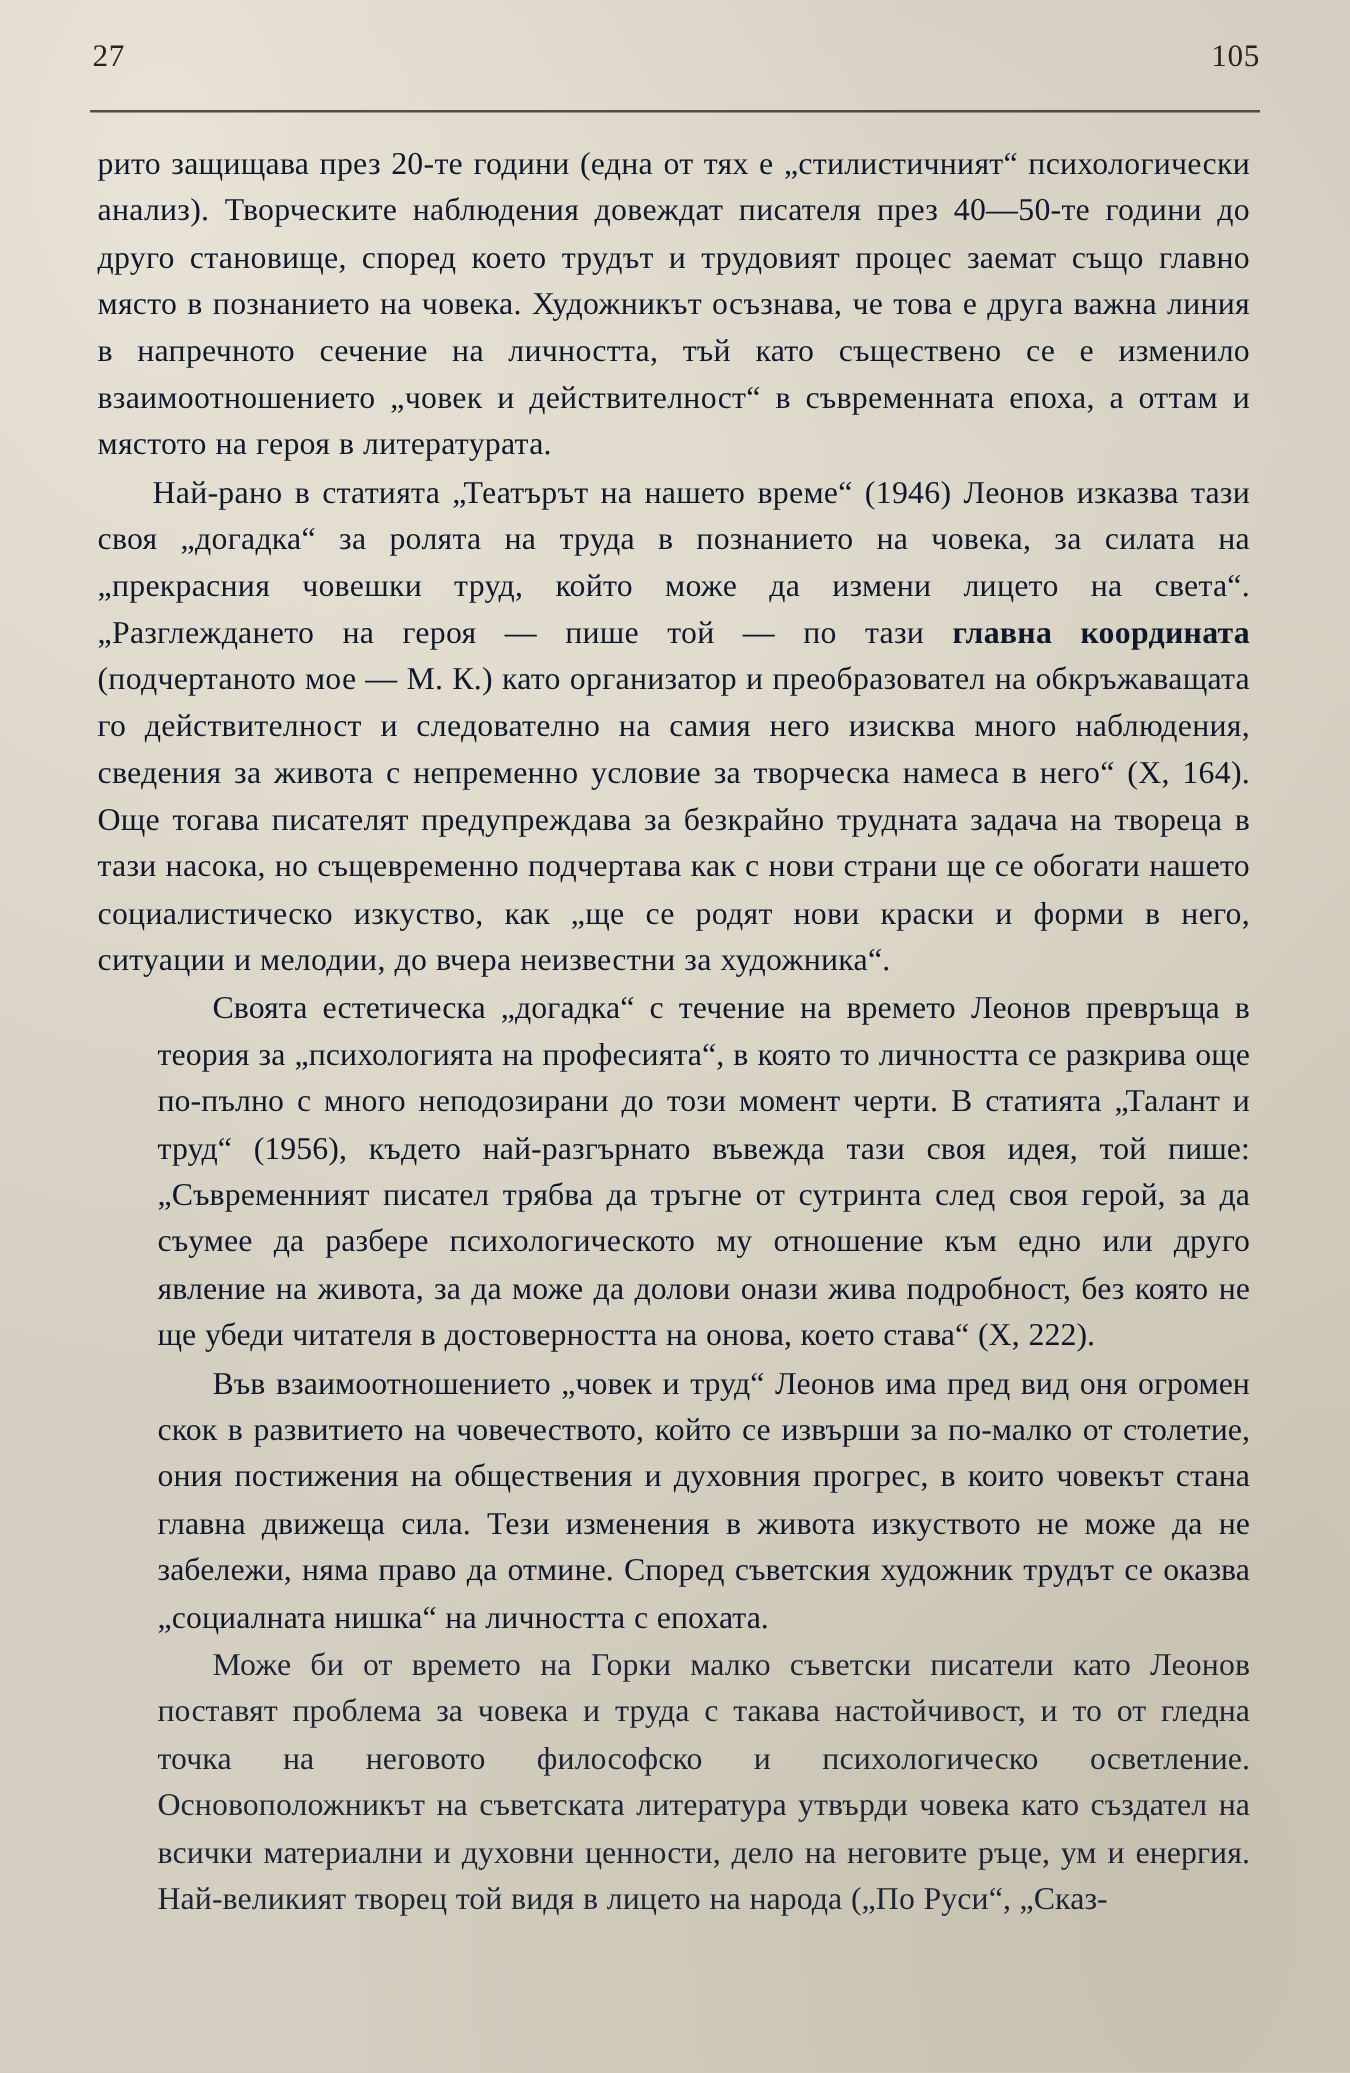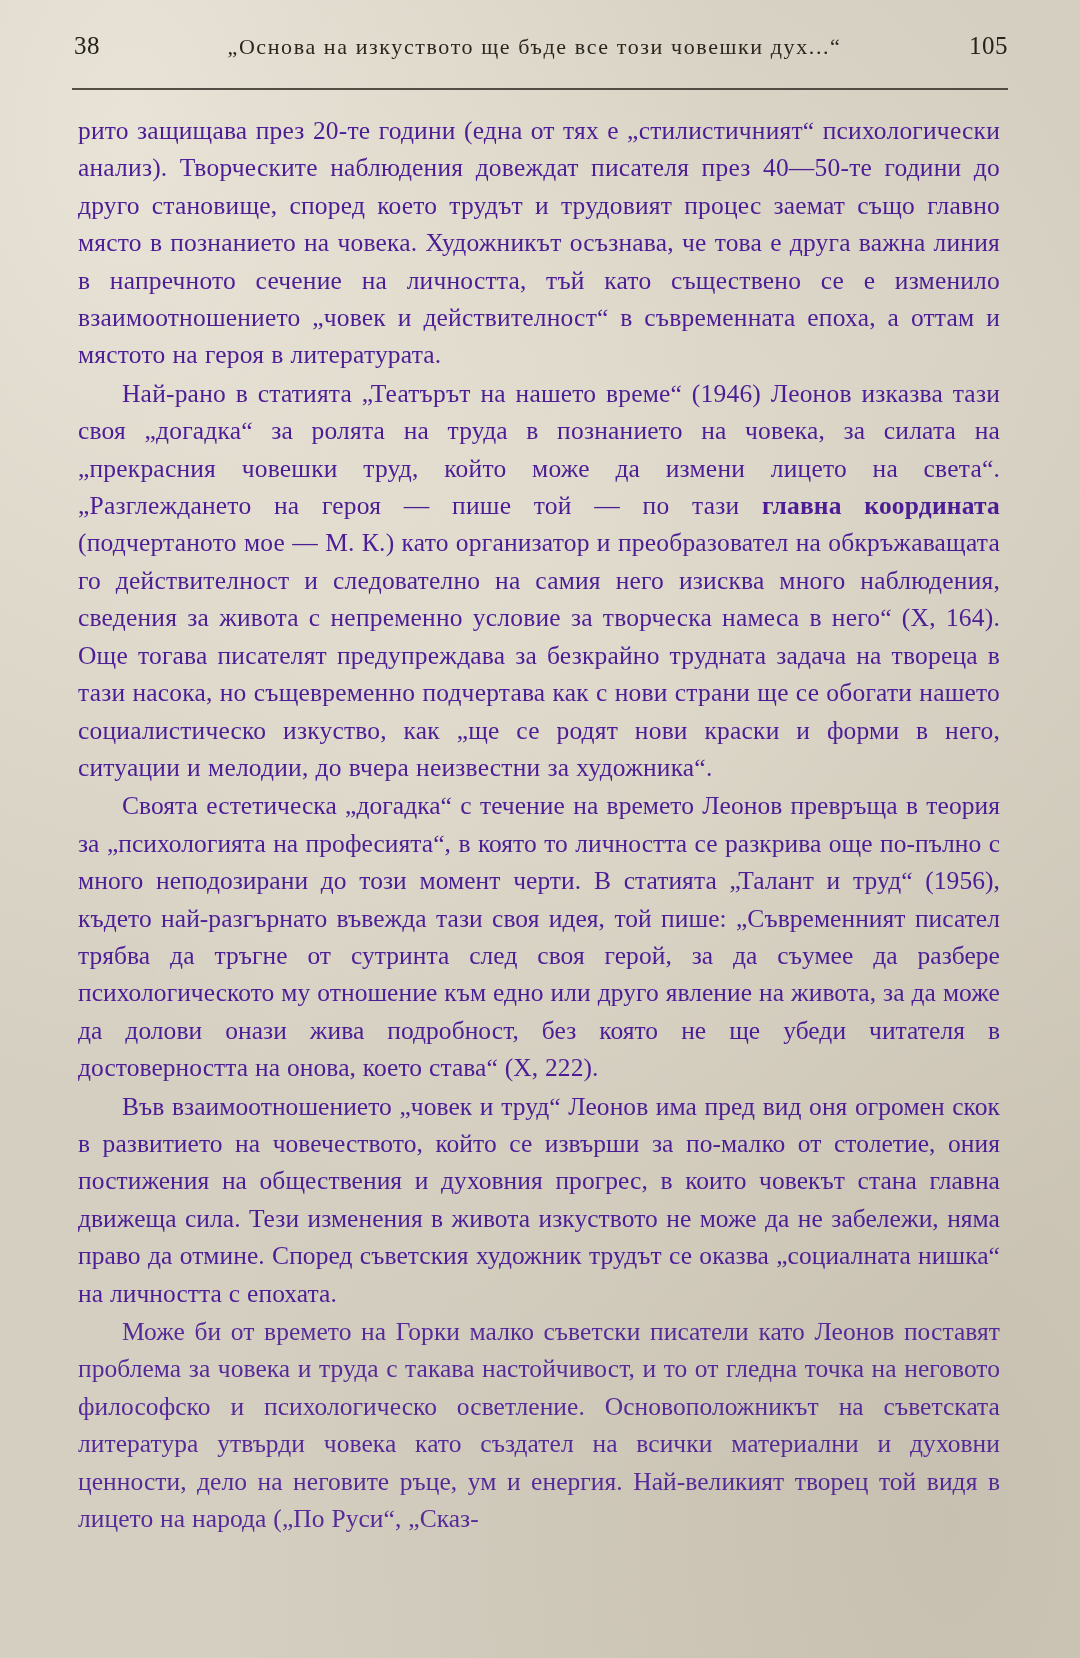--- a/index.html
+++ b/index.html
@@ -110,7 +110,7 @@
   <div class="content">
 
     <div class="runhead">
-      <span class="folio">38</span>
+      <span class="folio">27</span>
       <span class="runhead-title">„Основа на изкуството ще бъде все този човешки дух...“</span>
       <span class="folio">105</span>
     </div>

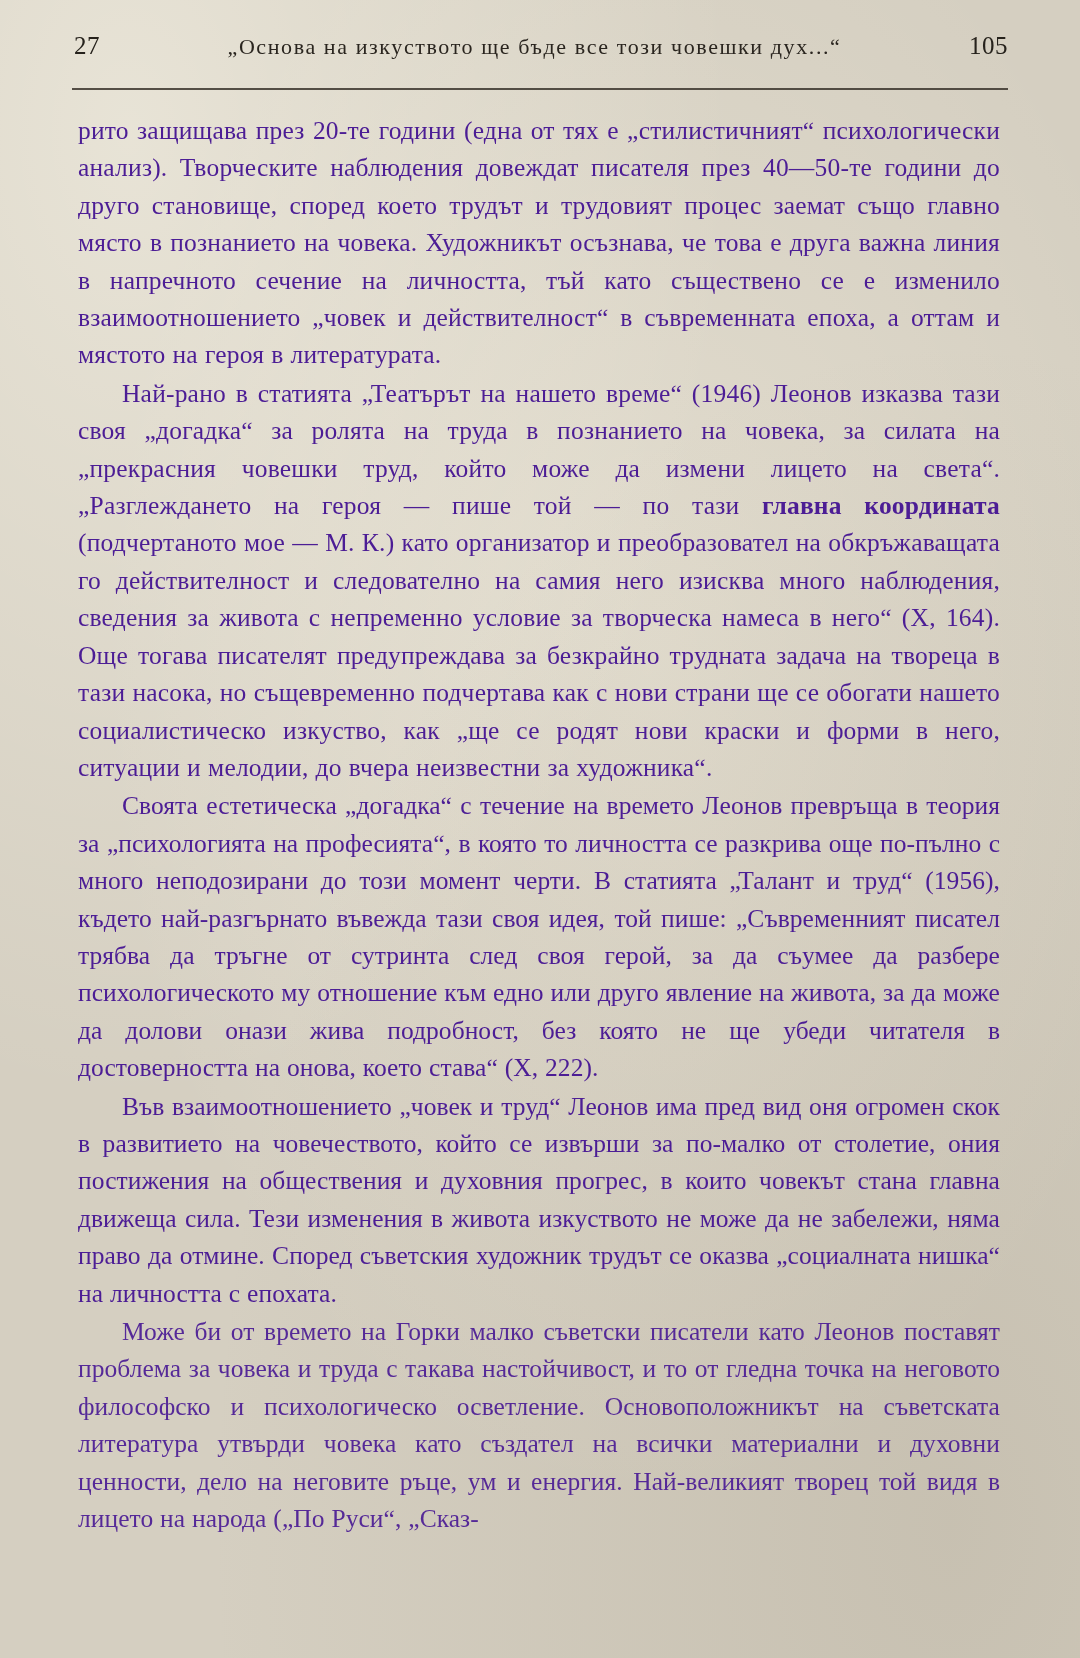--- a/index.html
+++ b/index.html
@@ -111,7 +111,6 @@
 
     <div class="runhead">
       <span class="folio">27</span>
-      <span class="runhead-title">„Основа на изкуството ще бъде все този човешки дух...“</span>
       <span class="folio">105</span>
     </div>
 

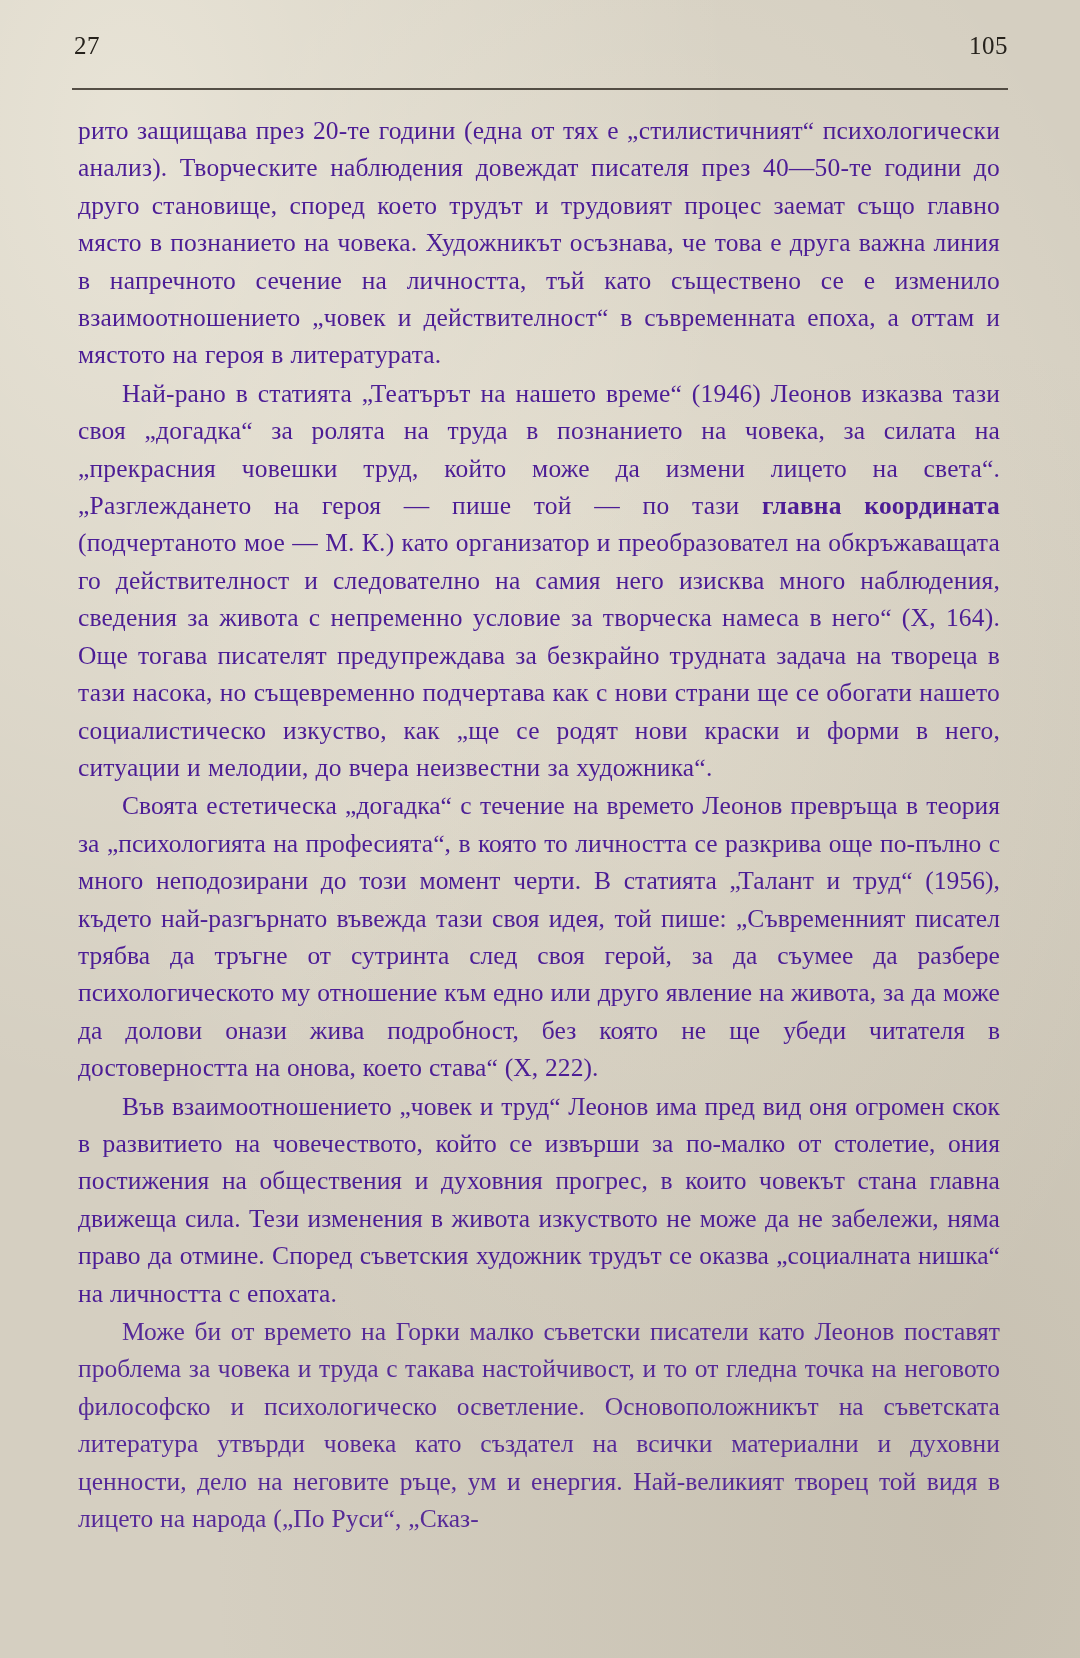--- a/index.html
+++ b/index.html
@@ -83,7 +83,7 @@
     text-justify: inter-word;
     letter-spacing: 0.2px;
     word-spacing: 0.5px;
-    color: #4c1d95;
+    color: #0f172a;
     text-indent: 0;
   }
   p.indent {

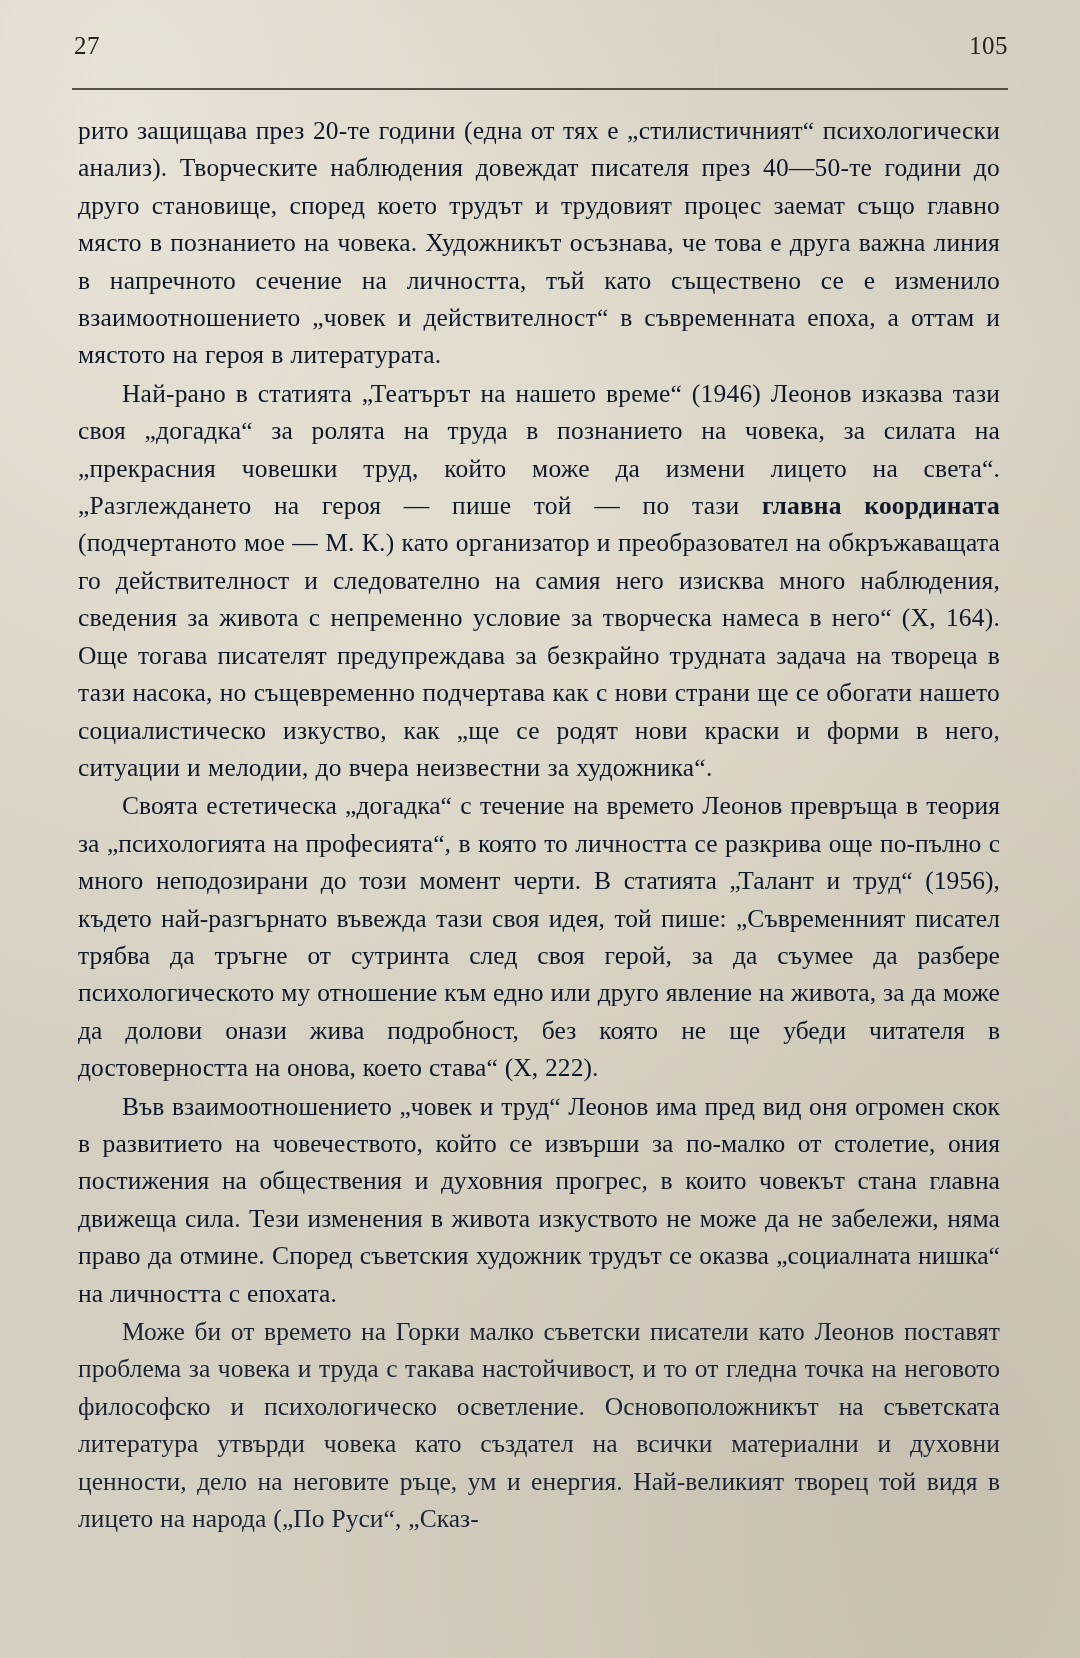--- a/index.html
+++ b/index.html
@@ -91,6 +91,7 @@
   }
   p.tight {
     letter-spacing: 0.05px;
+    margin-left: 48px;
   }
   p b {
     font-weight: bold;

